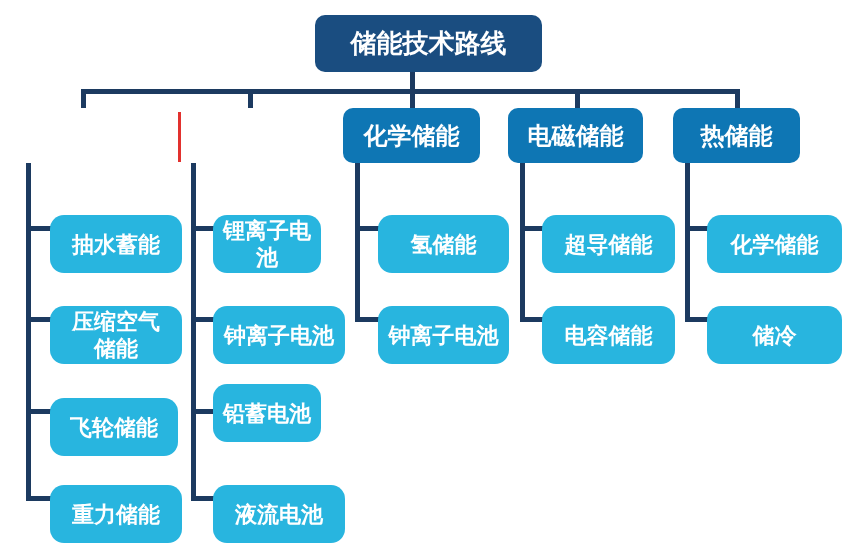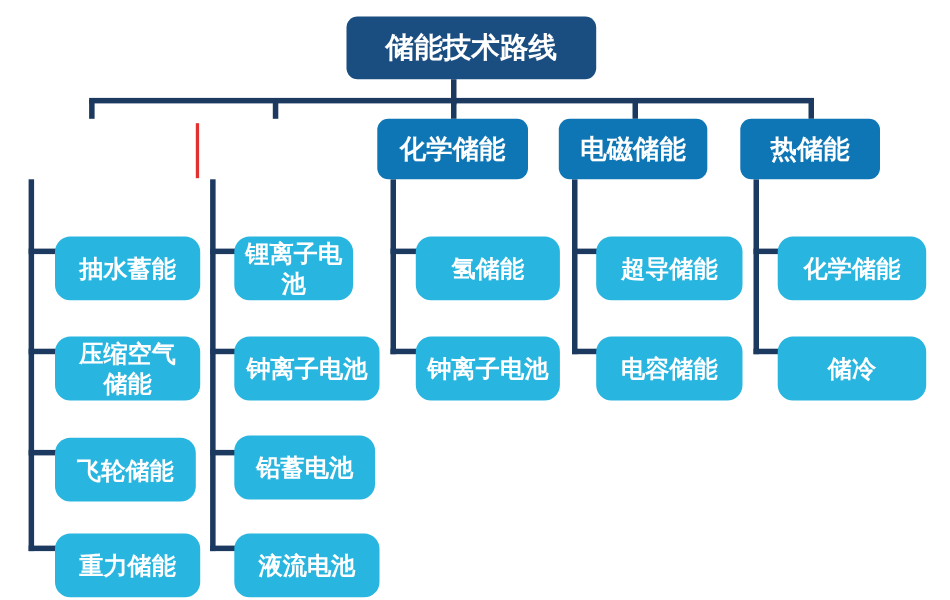--- a/index.html
+++ b/index.html
@@ -114,7 +114,7 @@
 
   <div class="node leaf" style="left:213px;top:199px;width:108px">锂离子电池</div>
   <div class="node leaf" style="left:213px;top:290px;width:132px">钟离子电池</div>
-  <div class="node leaf" style="left:213px;top:380px;width:128px">铅蓄电池</div>
+  <div class="node leaf" style="left:213px;top:368px;width:108px">铅蓄电池</div>
   <div class="node leaf" style="left:213px;top:469px;width:132px">液流电池</div>
 
   <div class="node leaf" style="left:378px;top:199px;width:131px">氢储能</div>

